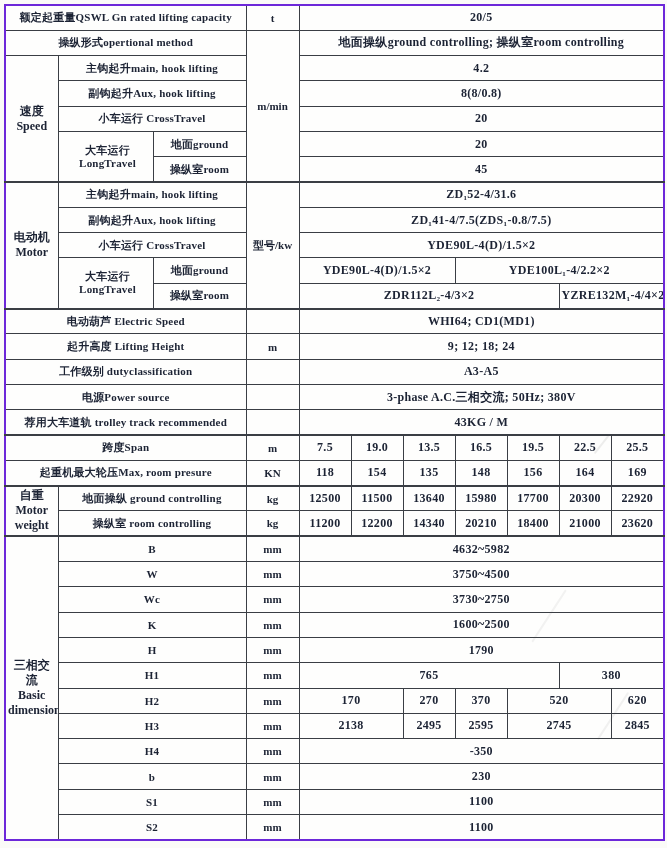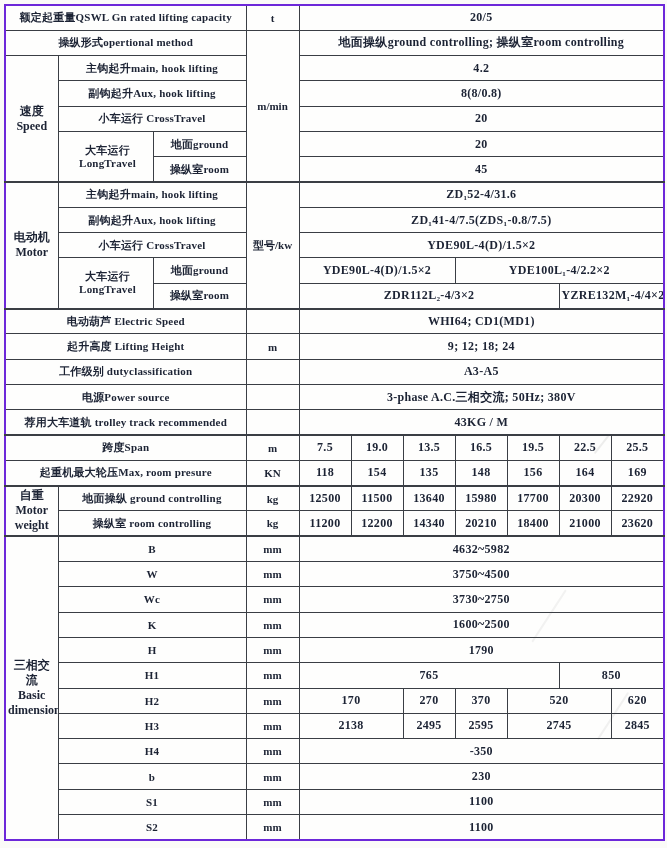--- a/index.html
+++ b/index.html
@@ -251,7 +251,7 @@
       <td colspan="2" class="lbl">H1</td>
       <td class="unit">mm</td>
       <td colspan="5" class="val">765</td>
-      <td colspan="2" class="val">850</td>
+      <td colspan="2" class="val">380</td>
     </tr>
     <tr>
       <td colspan="2" class="lbl">H2</td>

